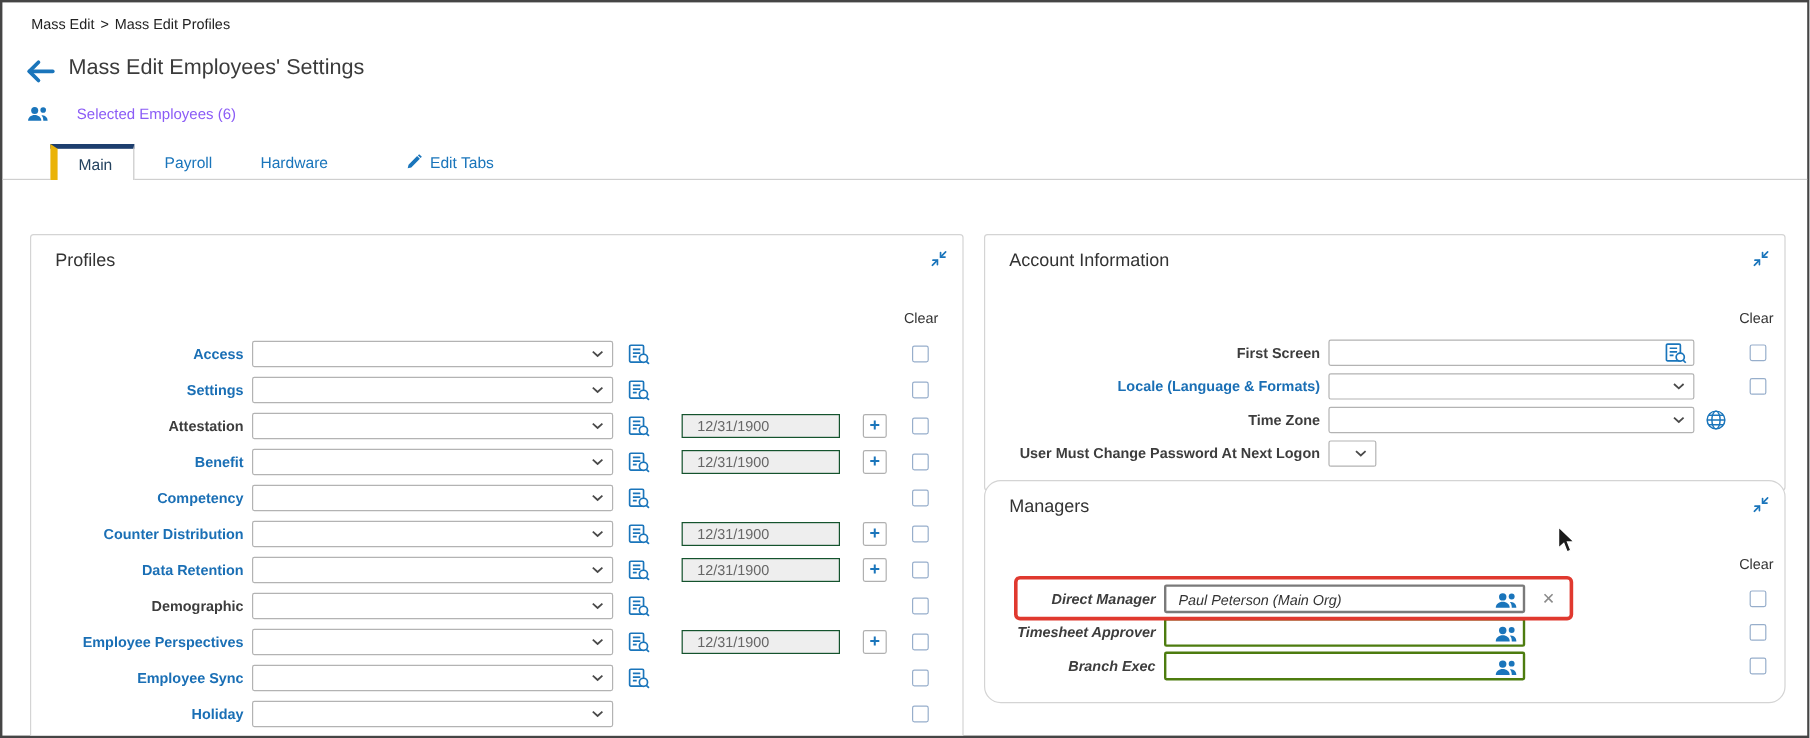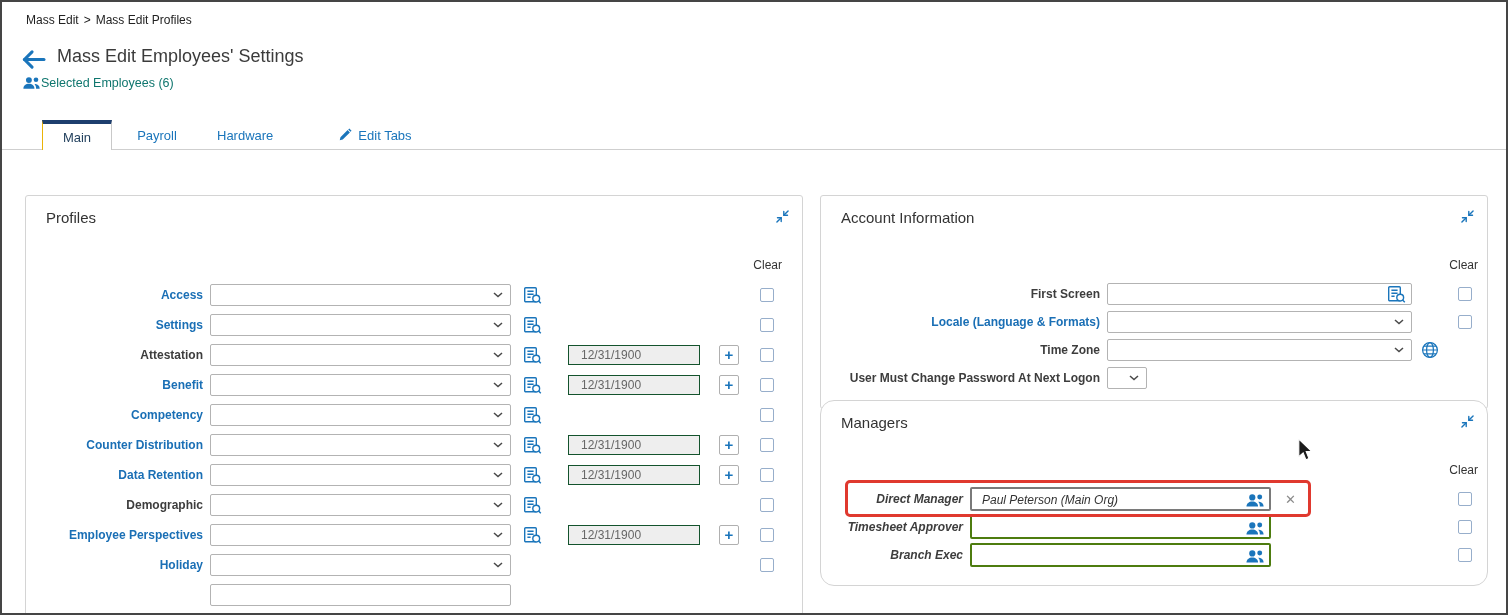--- a/index.html
+++ b/index.html
@@ -12,7 +12,7 @@
   .breadcrumb .sep{margin:0 5px;color:#222;}
   .backbtn{position:absolute;left:19px;top:47px;width:26px;height:22px;cursor:pointer;}
   .page-title{position:absolute;left:55px;top:44px;font-size:18px;font-weight:400;color:#3b3b3b;margin:0;}
-  .sel-link{position:absolute;left:20px;top:74px;display:flex;align-items:center;gap:0;color:#0f766e;font-size:12.5px;cursor:pointer;}
+  .sel-link{position:absolute;left:20px;top:86px;display:flex;align-items:center;gap:23px;color:#8b5cf6;font-size:12.5px;cursor:pointer;}
 
   
   .tabs{position:absolute;left:40px;top:118px;height:30px;display:flex;align-items:stretch;z-index:3;}

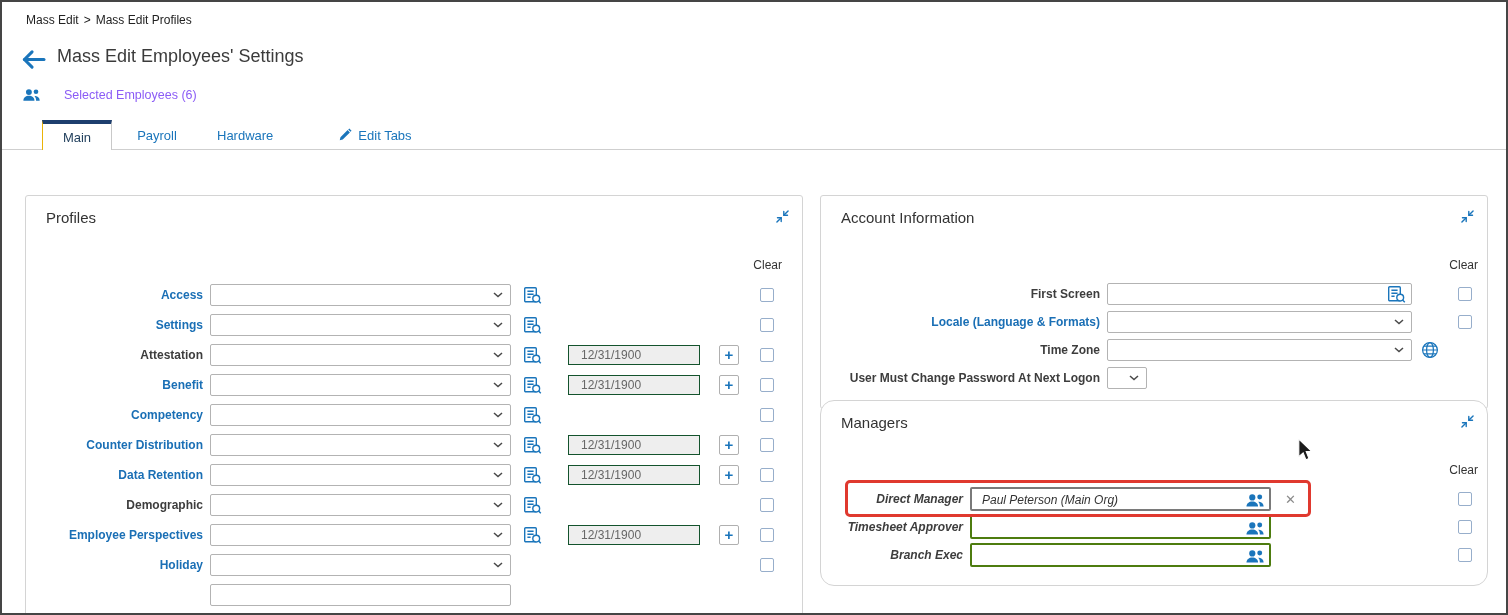--- a/index.html
+++ b/index.html
@@ -17,7 +17,7 @@
   
   .tabs{position:absolute;left:40px;top:118px;height:30px;display:flex;align-items:stretch;z-index:3;}
   .tab{min-width:70px;padding:0 15px;margin-right:10px;display:flex;align-items:center;justify-content:center;font-size:13px;color:#1a75bb;cursor:pointer;background:transparent;}
-  .tab.active{border-top:4px solid #1d3e6e;border-left:1px solid #eab308;border-right:1px solid #c9c9c9;color:#24425f;background:#fff;}
+  .tab.active{border-top:4px solid #1d3e6e;border-left:6px solid #eab308;border-right:1px solid #c9c9c9;color:#24425f;background:#fff;}
   .edit-tabs{display:flex;align-items:center;gap:6px;margin-left:40px;color:#1a75bb;font-size:13px;cursor:pointer;}
   .tab-divider{position:absolute;left:0;top:147px;width:1508px;border-top:1px solid #cfcfcf;z-index:2;}
 

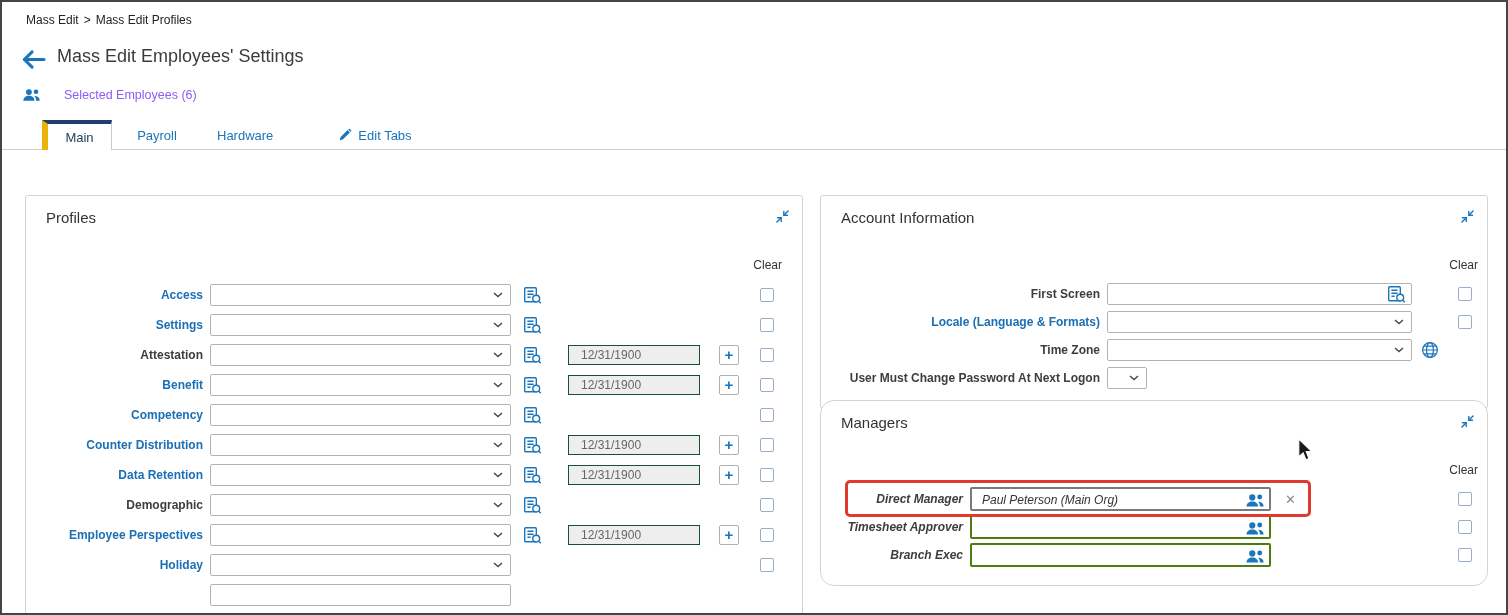--- a/index.html
+++ b/index.html
@@ -331,6 +331,27 @@
           </span>
           <div class="pdate">12/31/1900</div>
           <div class="pplus">+</div>
+          <span class="checkbox rowclear-p"></span>
+        </div>
+        <div class="prow">
+          <span class="plabel link">Employee Sync</span>
+          <div class="select pselect">
+            <span class="chev">
+              <svg viewBox="0 0 10 6" width="10" height="6">
+                <path d="M1 1l4 3.6L9 1" fill="none" stroke="#4a4a4a" stroke-width="1.5"></path>
+              </svg>
+            </span>
+          </div>
+          <span class="plookup">
+            <svg viewBox="0 0 19 19" width="19" height="19">
+              <g fill="none" stroke="#1a75bb" stroke-width="1.4">
+                <rect x="1.7" y="1.7" width="11.6" height="14" rx="1"></rect>
+                <path d="M4.4 5.2h6.2M4.4 8.2h6.2M4.4 11.2h3.2"></path>
+                <circle cx="13.2" cy="12.6" r="3.4" fill="#fff"></circle>
+                <path d="M15.6 15.1l2.2 2.2"></path>
+              </g>
+            </svg>
+          </span>
           <span class="checkbox rowclear-p"></span>
         </div>
         <div class="prow">

